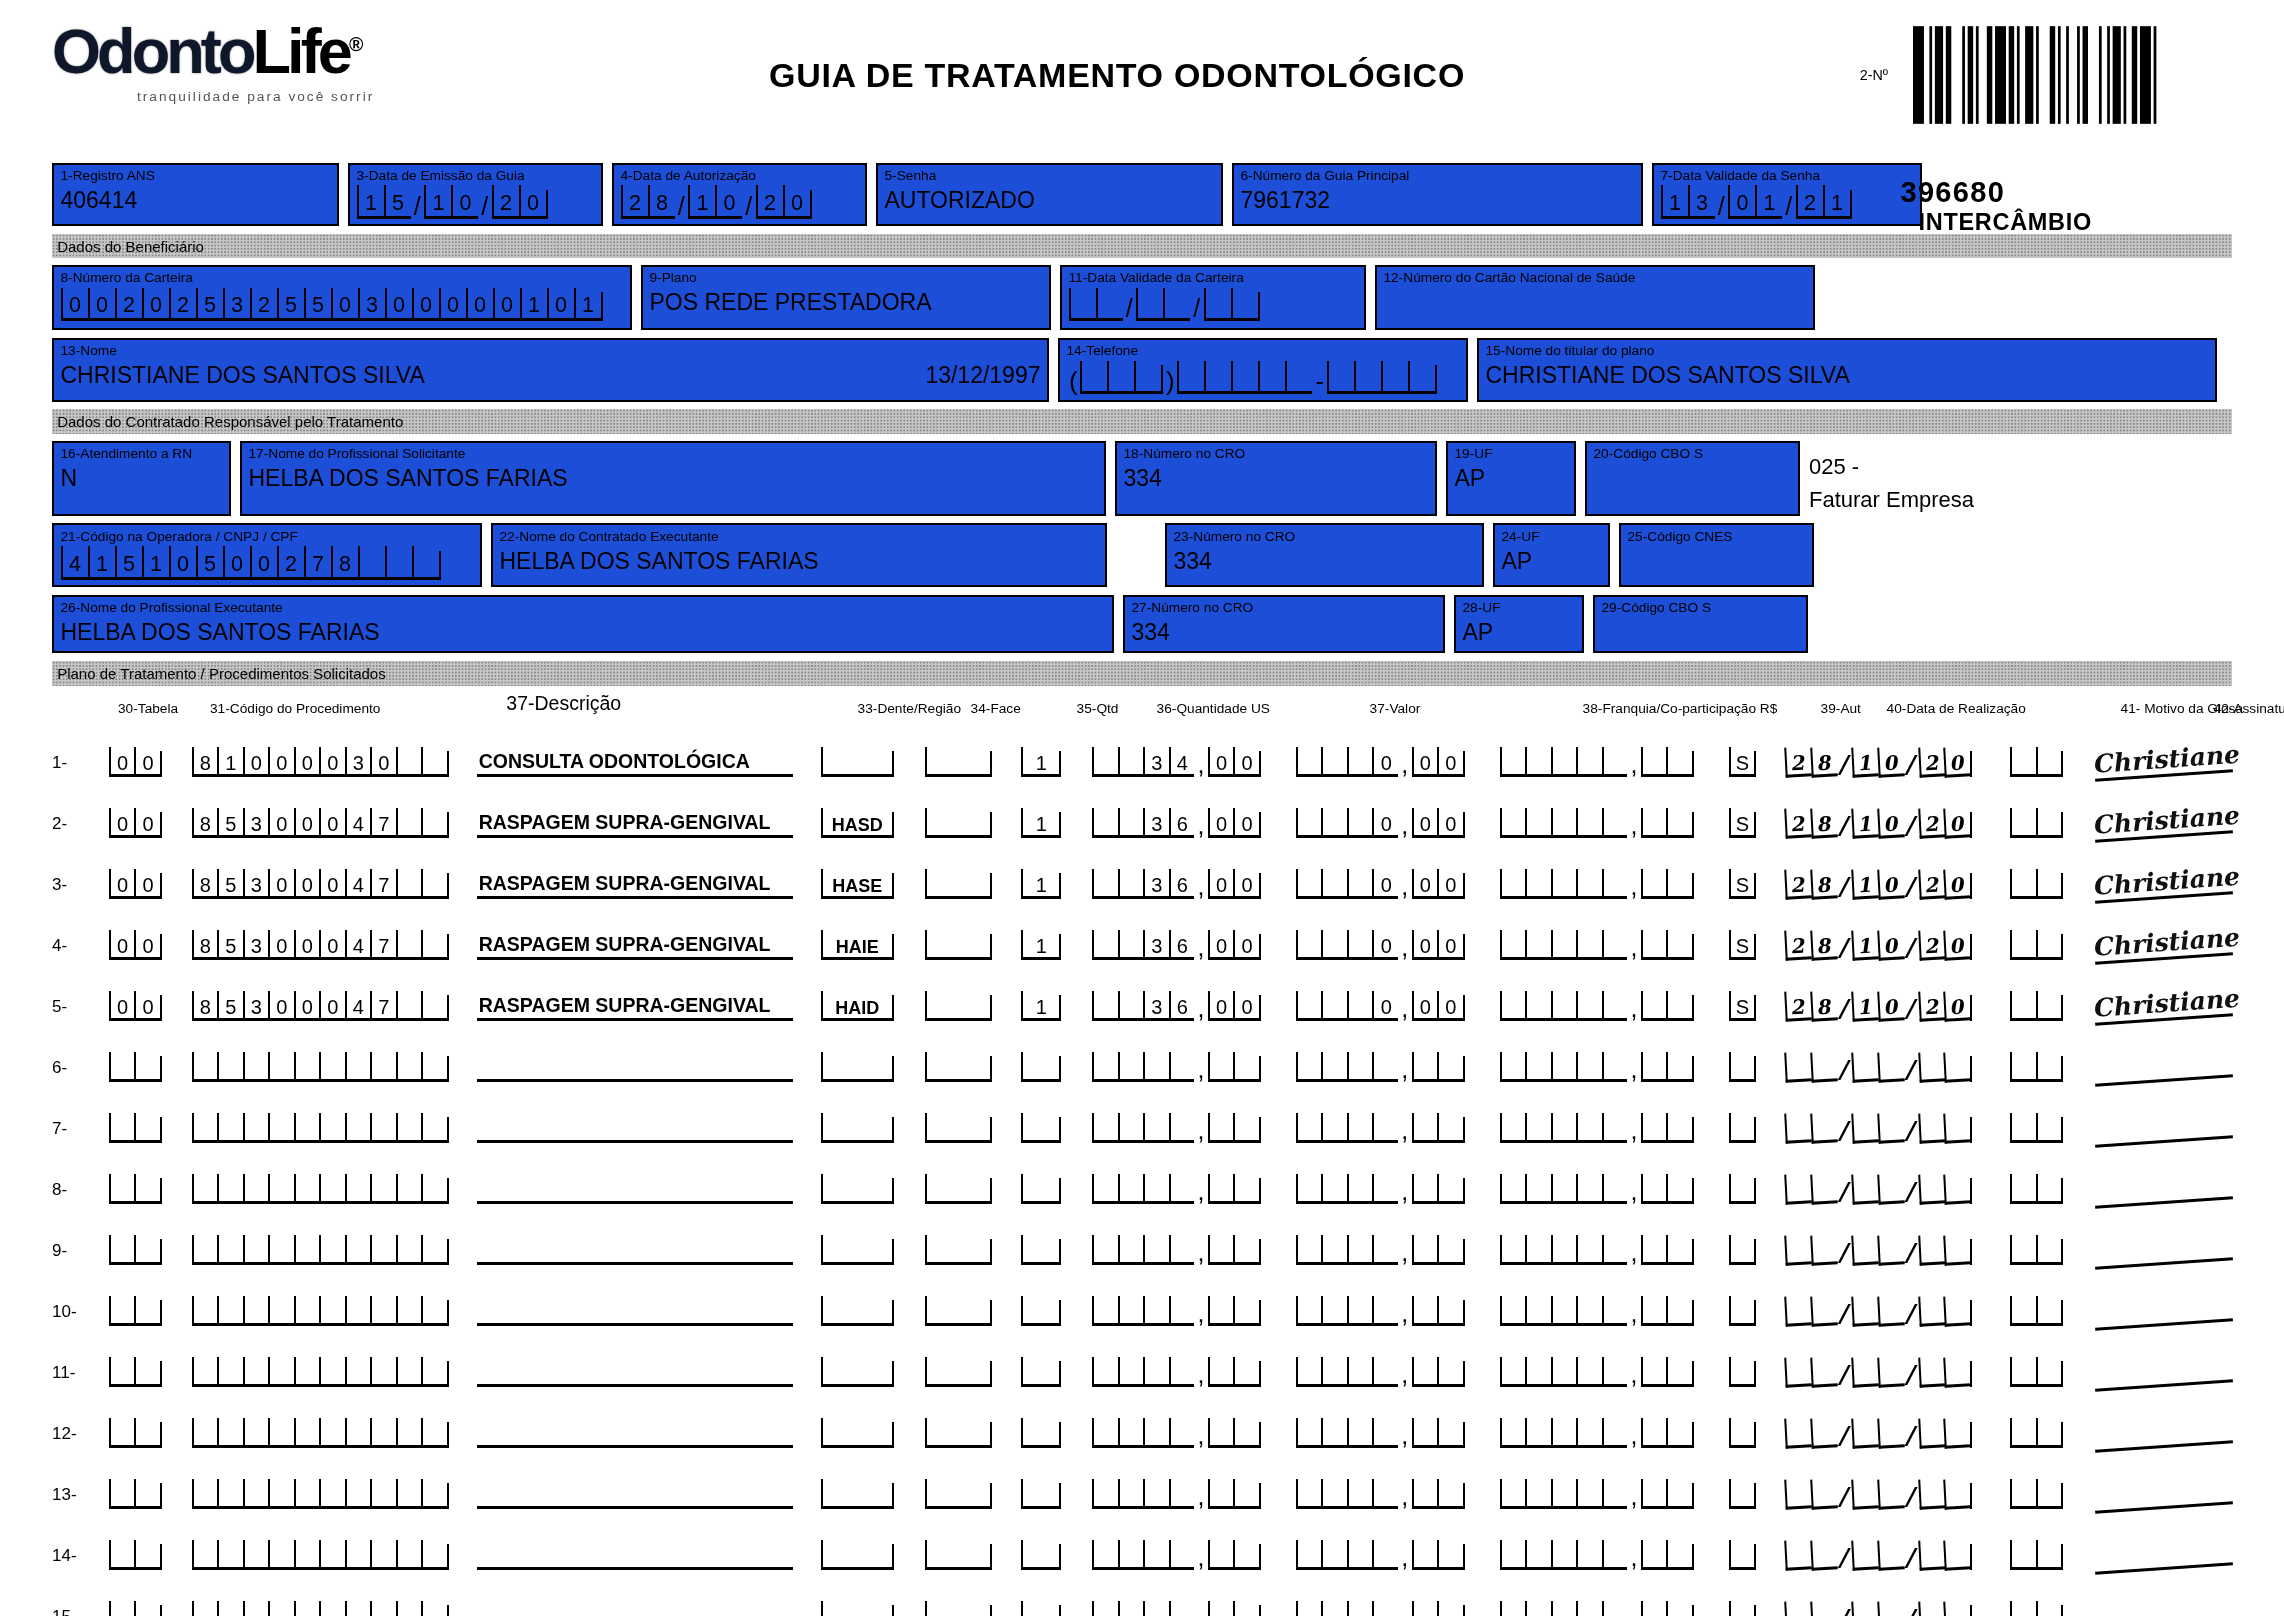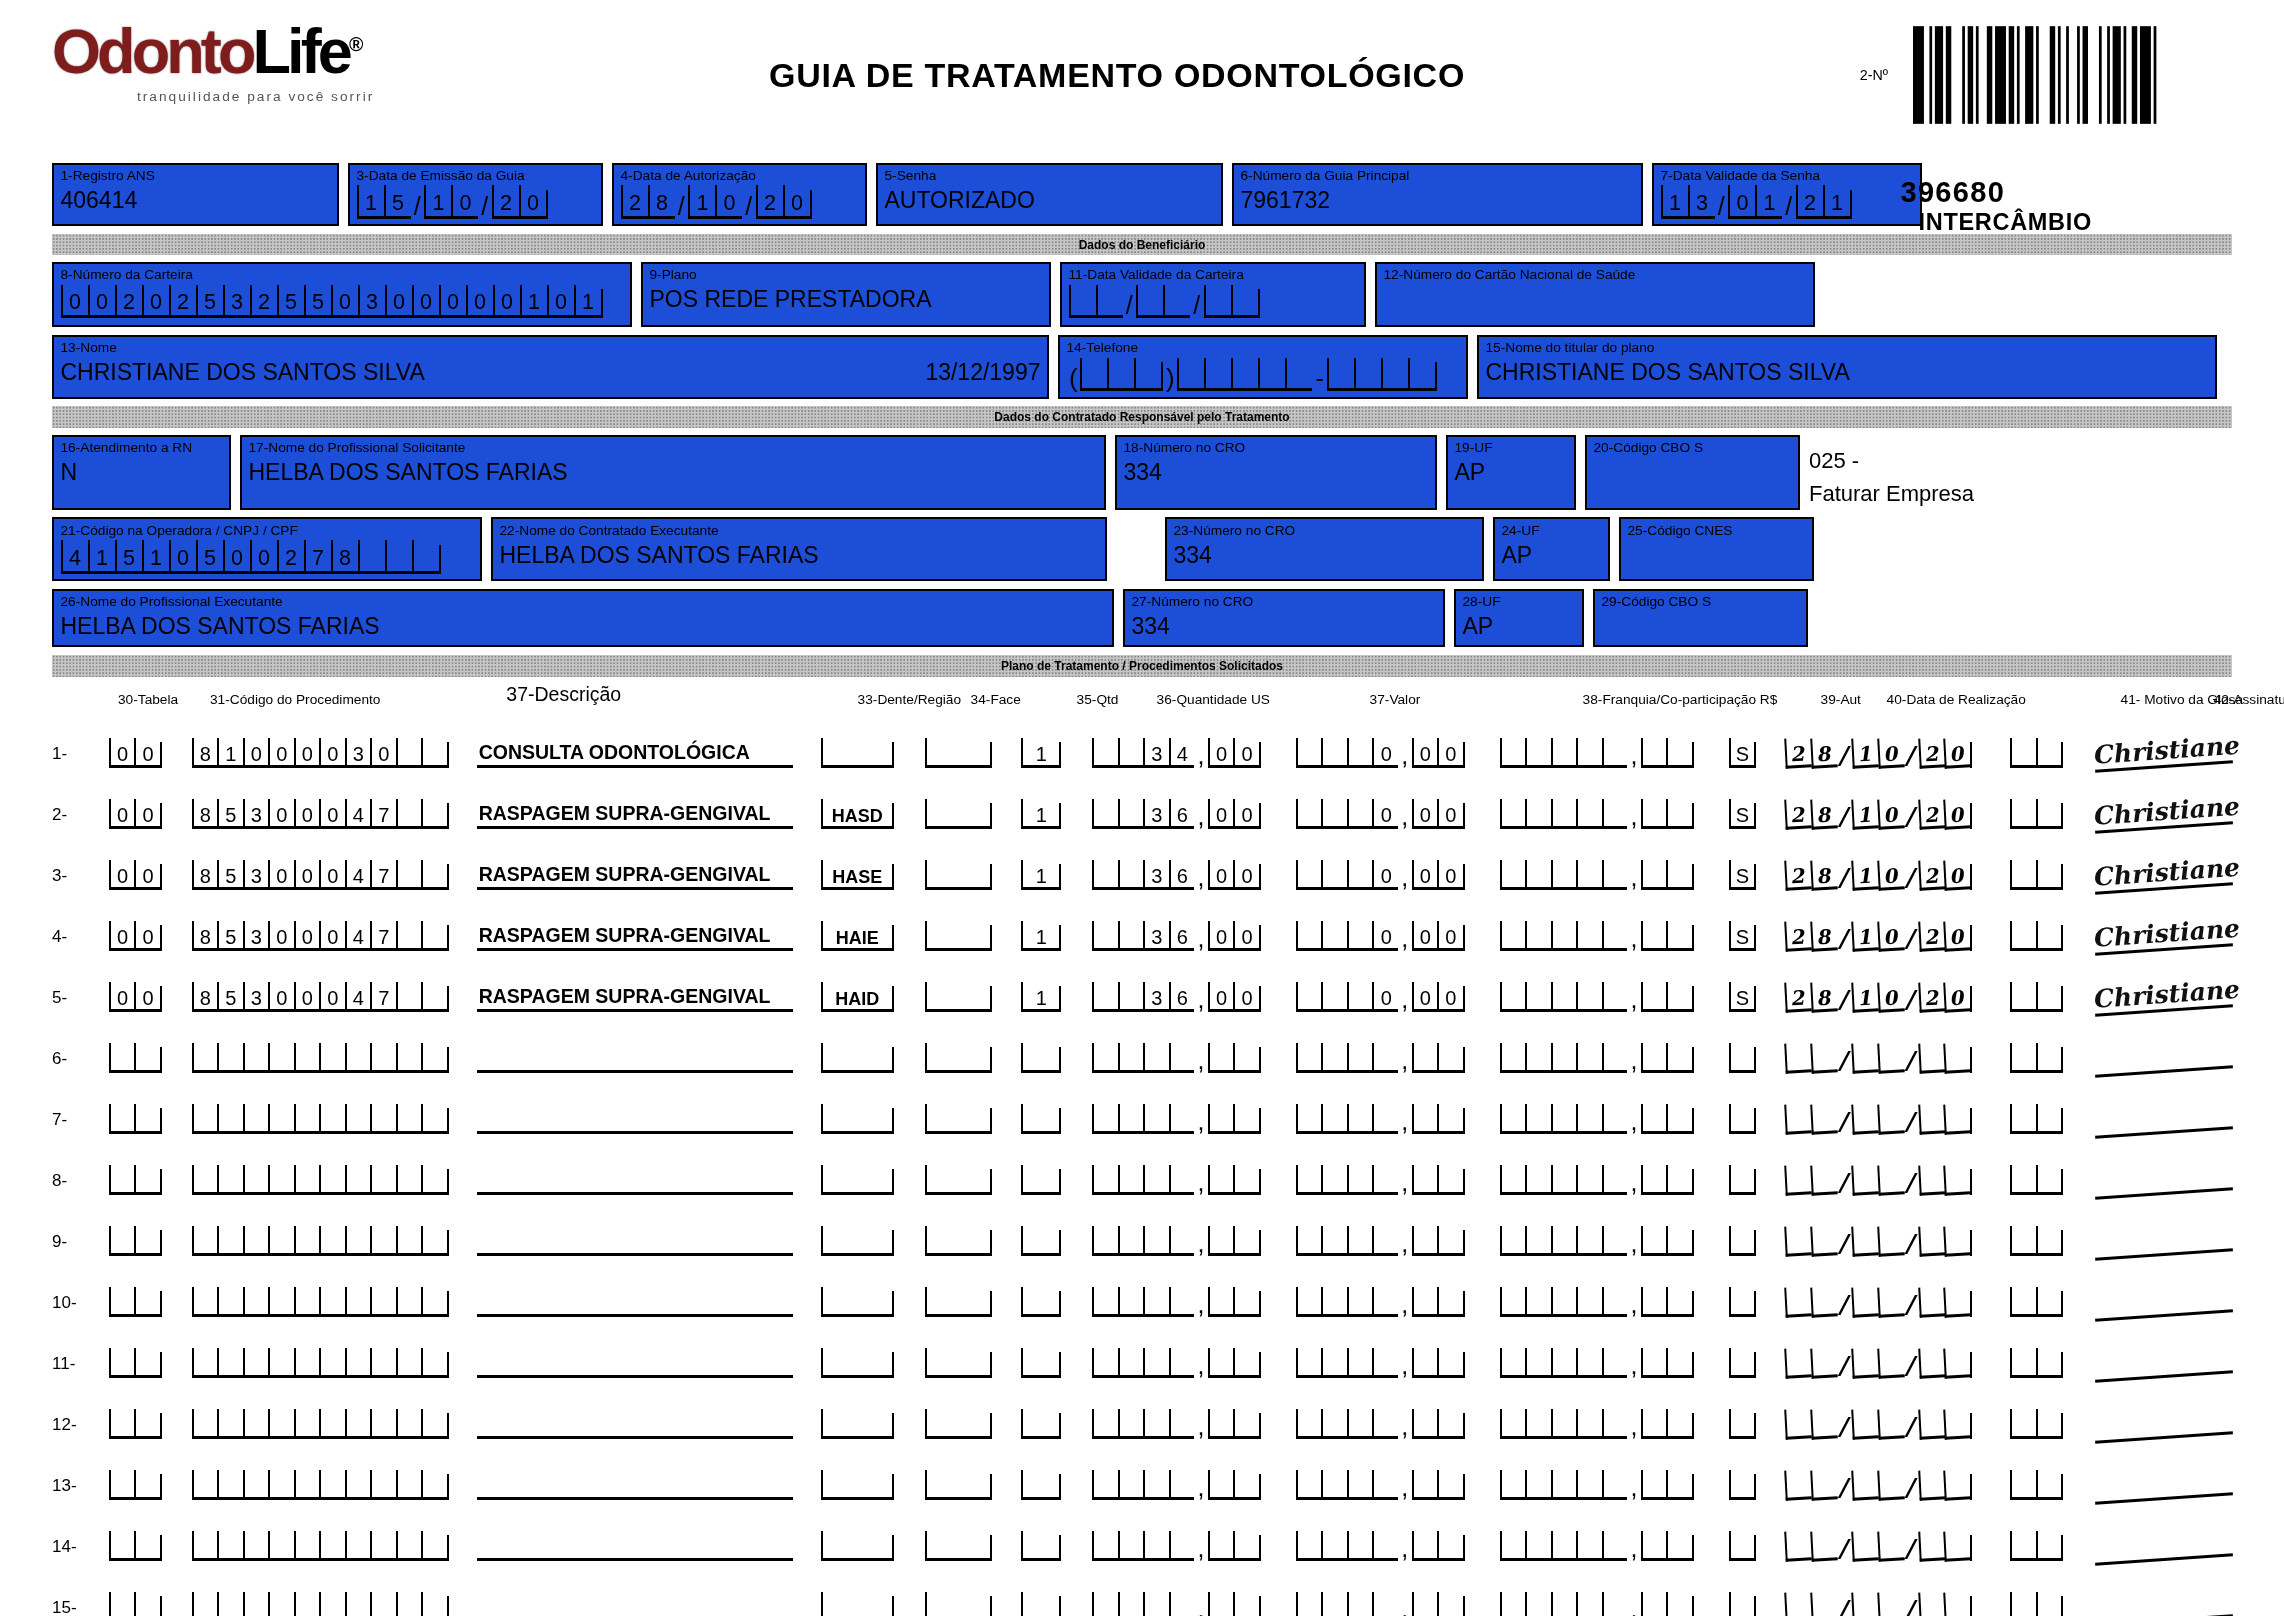--- a/index.html
+++ b/index.html
@@ -10,7 +10,7 @@
   
   .hdr{position:relative;height:143px;}
   .logo{font-size:63px;font-weight:700;letter-spacing:-3.9px;line-height:1;}
-  .logo .od{color:#7f1d1d;text-shadow:0 0 2px #777;}
+  .logo .od{color:#0f172a;text-shadow:0 0 2px #777;}
   .logo .lf{color:#000;}
   .logo sup{font-size:19.5px;letter-spacing:0;}
   .tagline{font-size:13.7px;color:#555;letter-spacing:2px;margin:6.5px 0 0 85px;filter:blur(0.3px);}

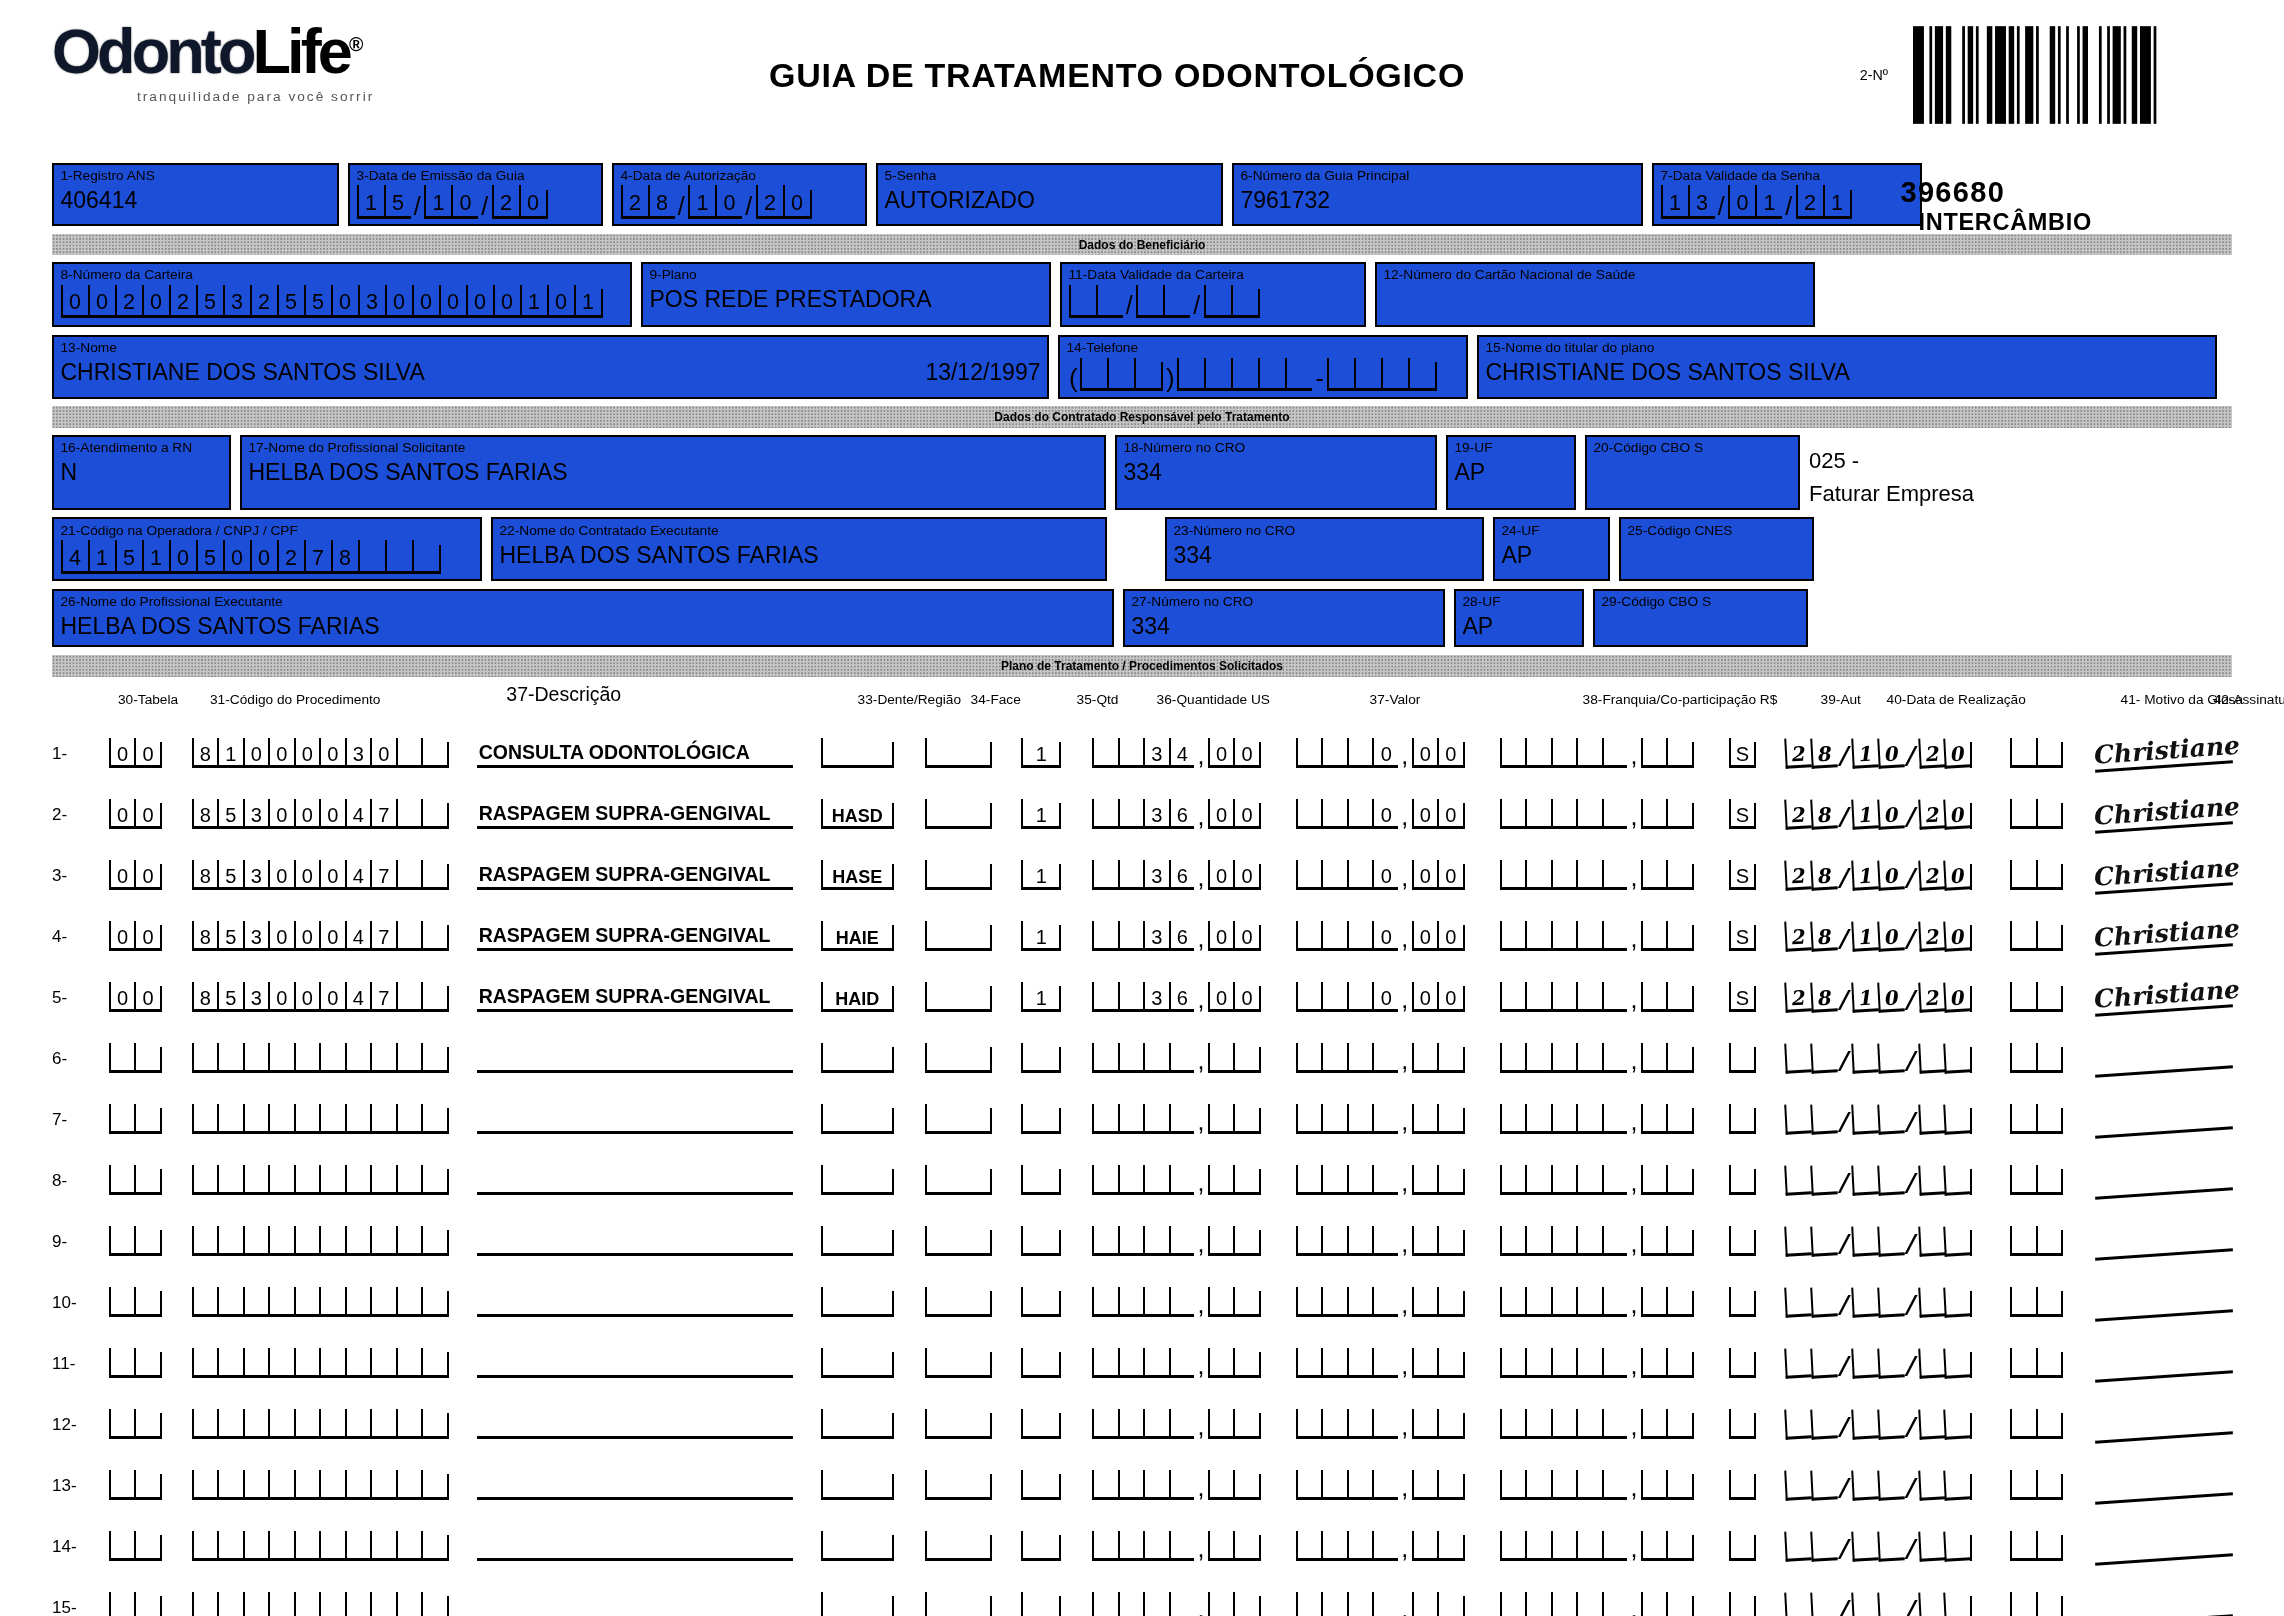--- a/index.html
+++ b/index.html
@@ -41,7 +41,7 @@
 
   
   .band{background-color:#c6c6c6;background-image:radial-gradient(#878787 0.7px,transparent 0.8px);
-        background-size:3.3px 3.3px;font-size:12px;font-weight:700;padding:3.9px 5.2px;margin:3.9px 0 6.5px;text-align:center;}
+        background-size:3.3px 3.3px;font-size:15px;font-weight:400;padding:3.9px 5.2px;margin:3.9px 0 6.5px;}
 
   
   .thead,.prow{display:flex;justify-content:space-between;align-items:flex-end;}

